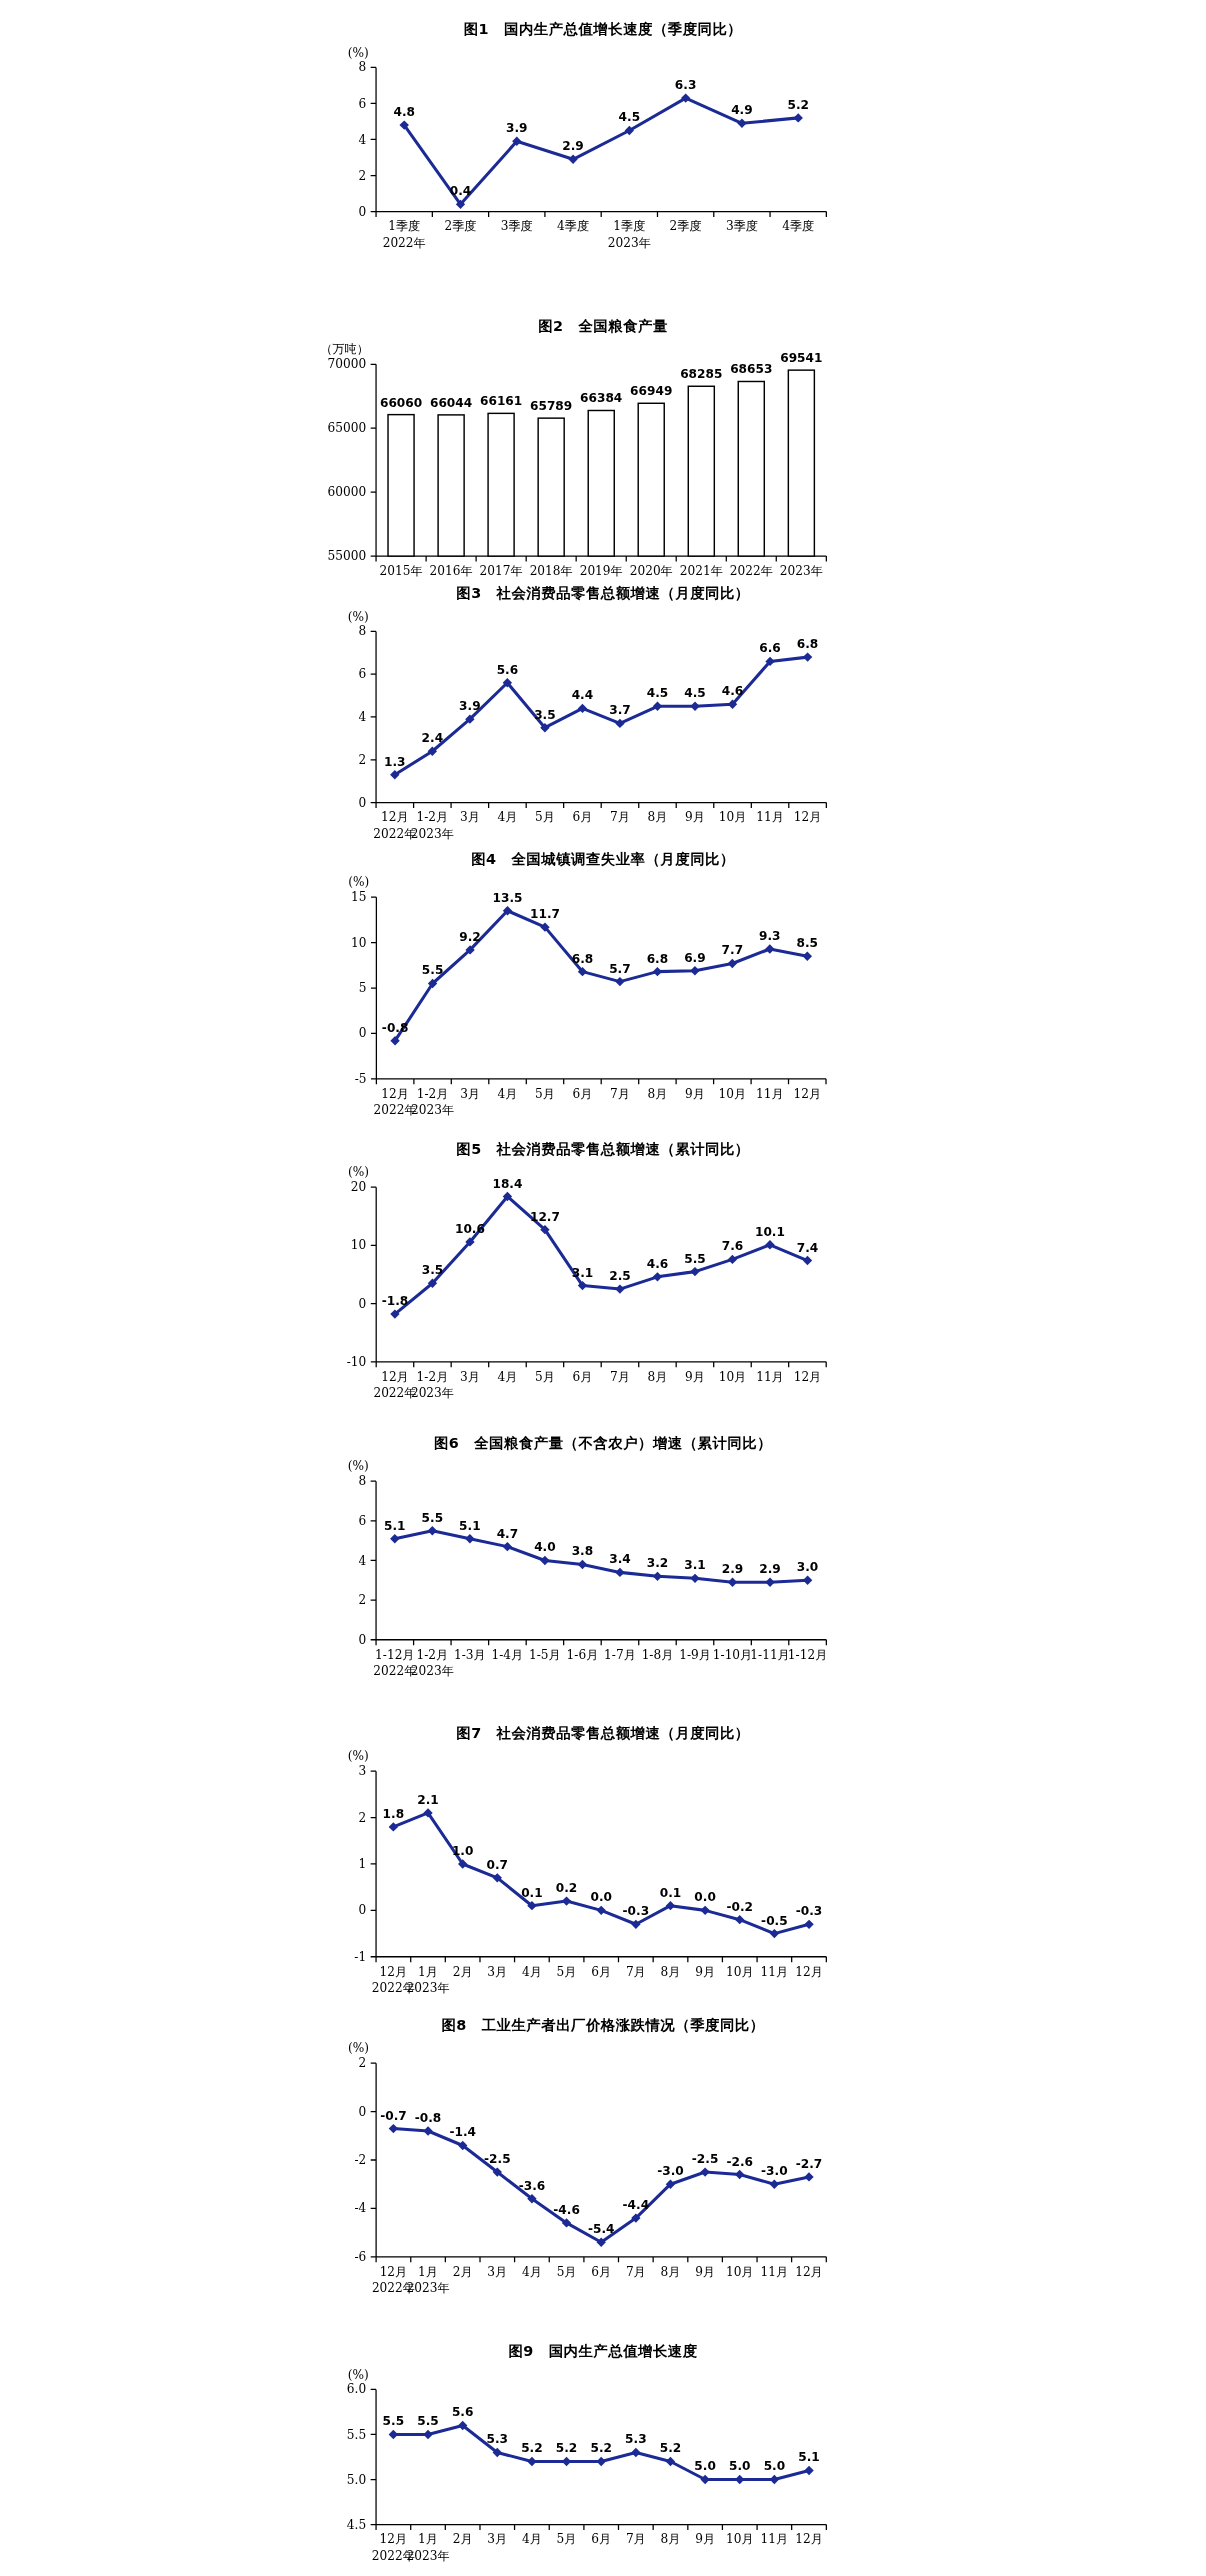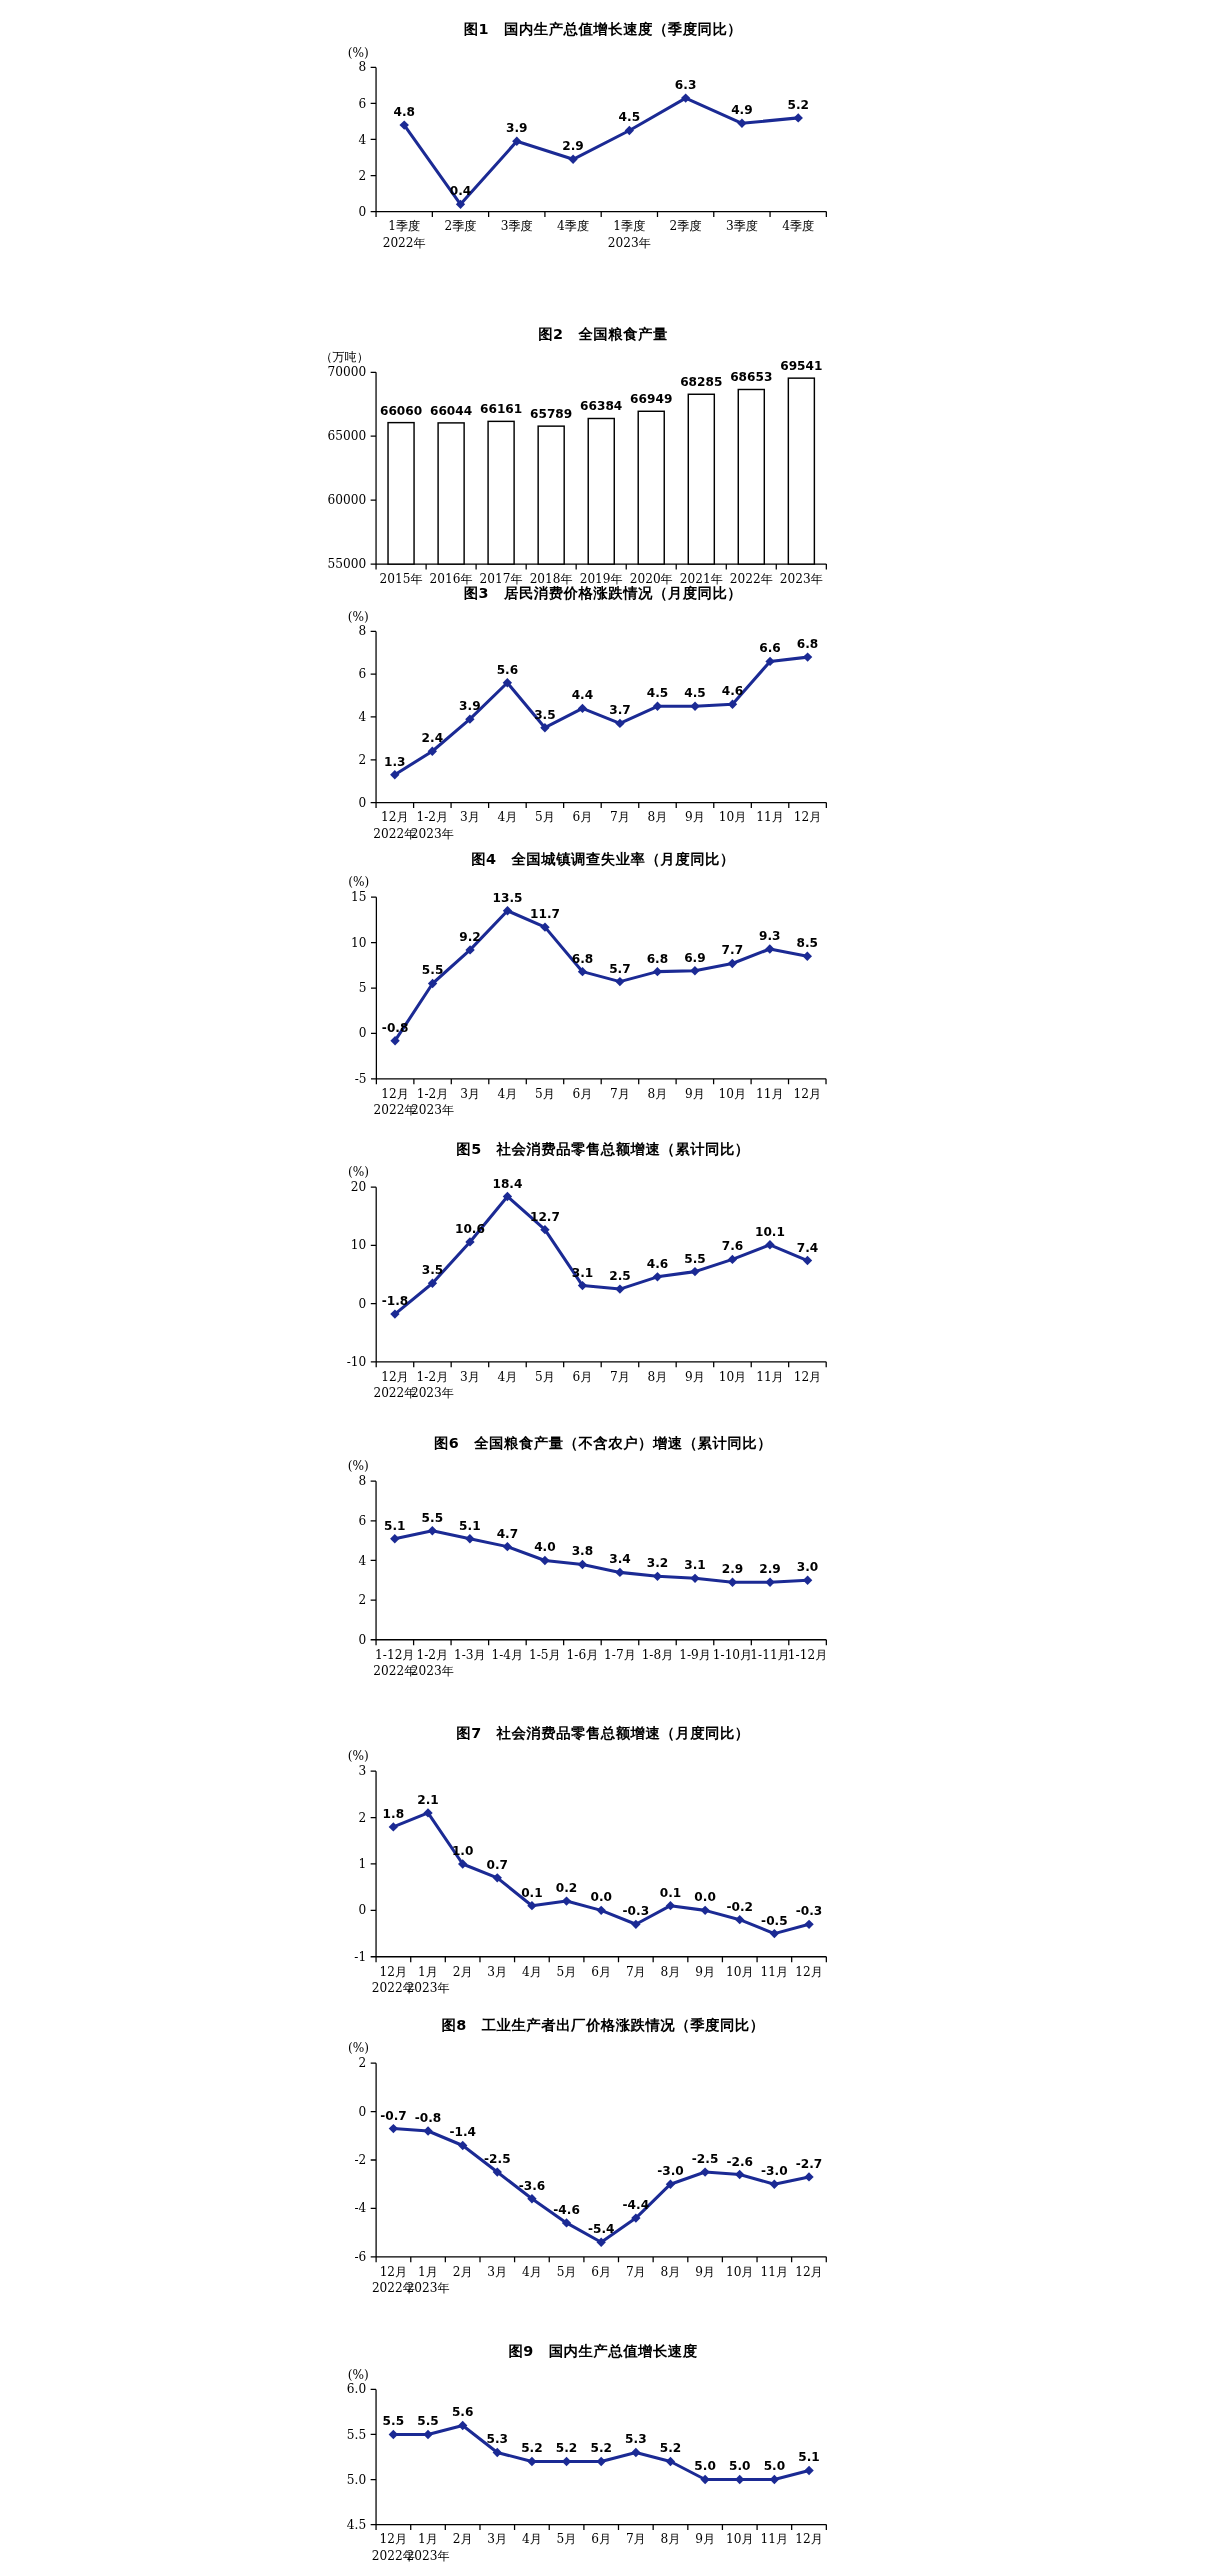--- a/index.html
+++ b/index.html
@@ -6,7 +6,7 @@
   body{width:1207px;height:2576px;font-family:"DejaVu Sans","Liberation Sans",sans-serif;}
   #page{position:relative;width:1207px;height:2576px;background:#ffffff;overflow:hidden;}
   .chart-block{position:absolute;left:295px;width:616px;}
-  .c0{top:20px}.c1{top:325px}.c2{top:584px}.c3{top:850px}.c4{top:1140px}
+  .c0{top:20px}.c1{top:317px}.c2{top:584px}.c3{top:850px}.c4{top:1140px}
   .c5{top:1434px}.c6{top:1724px}.c7{top:2016px}.c8{top:2342px}
   .chart-title{margin:0 0 2.7px 0;font-size:14.4px;font-weight:bold;color:#000;
     text-align:center;letter-spacing:0.5px;

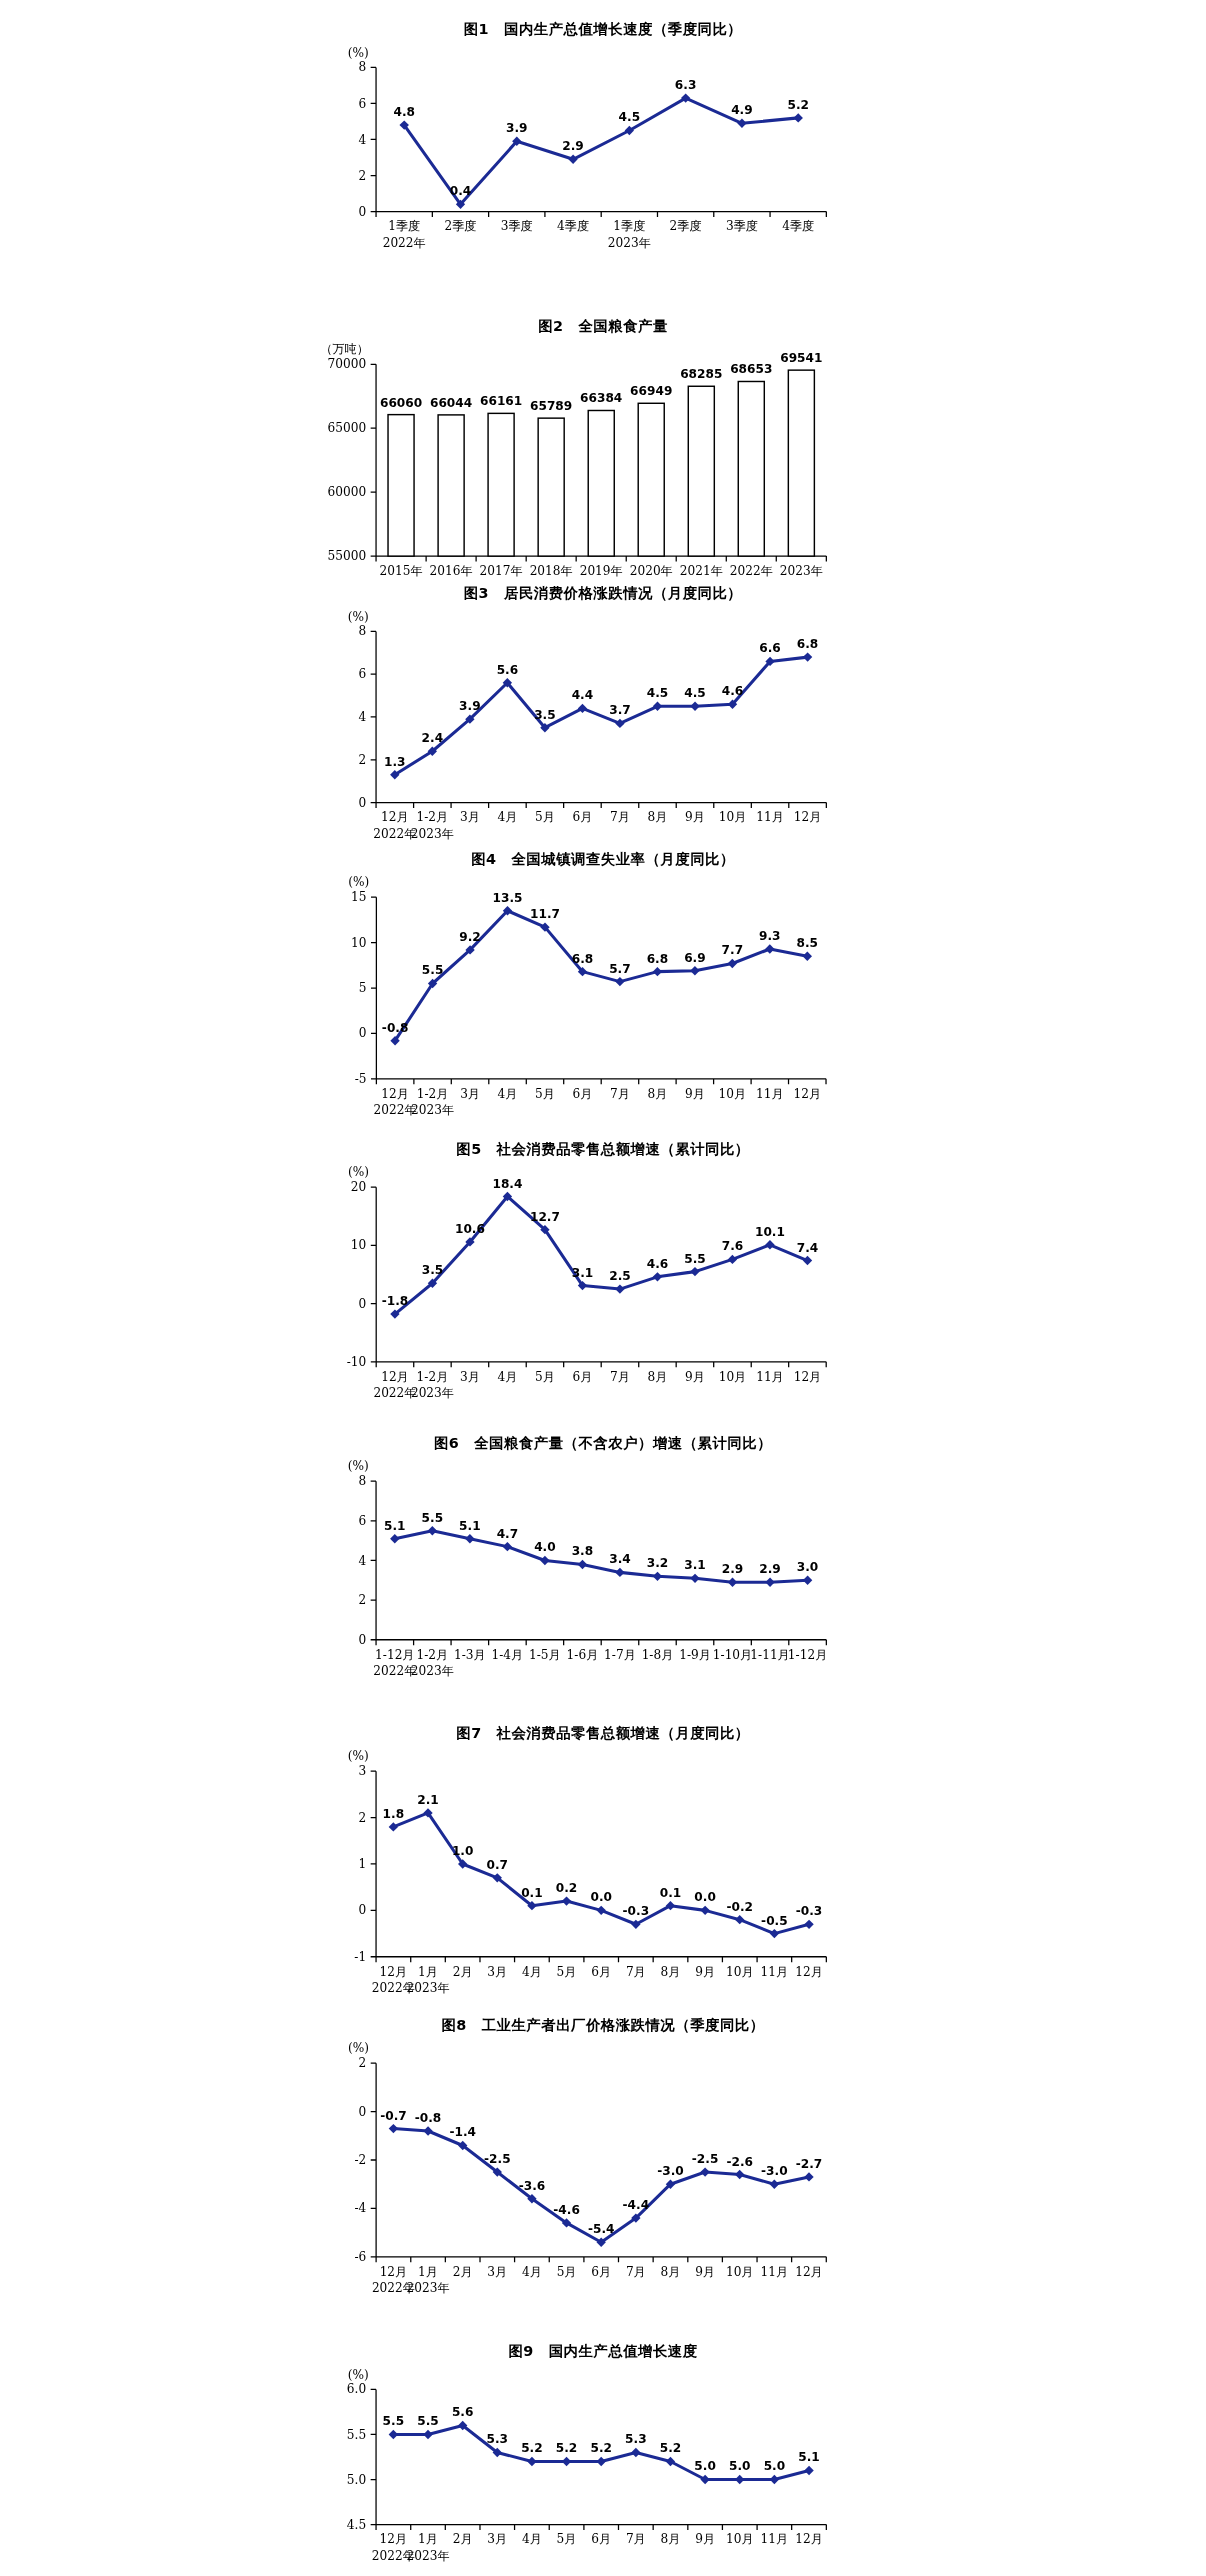--- a/index.html
+++ b/index.html
@@ -100,7 +100,7 @@
   </section>
 
   <section class="chart-block c2">
-    <h2 class="chart-title">图3　居民消费价格涨跌情况（月度同比）</h2>
+    <h2 class="chart-title">图3　社会消费品零售总额增速（月度同比）</h2>
     <div class="chart-canvas"><svg width="616" height="240" viewBox="0 0 684 266">
           <path d="M90 28 V218 M90 218 H590 M84 218.0 H90 M84 170.5 H90 M84 123.0 H90 M84 75.5 H90 M84 28.0 H90 M90.0 218 V224 M131.7 218 V224 M173.3 218 V224 M215.0 218 V224 M256.7 218 V224 M298.3 218 V224 M340.0 218 V224 M381.7 218 V224 M423.3 218 V224 M465.0 218 V224 M506.7 218 V224 M548.3 218 V224 M590.0 218 V224" stroke="#000000" stroke-width="1.4" fill="none"></path>
           <text x="79" y="222.5" text-anchor="end" class="tick">0</text>

